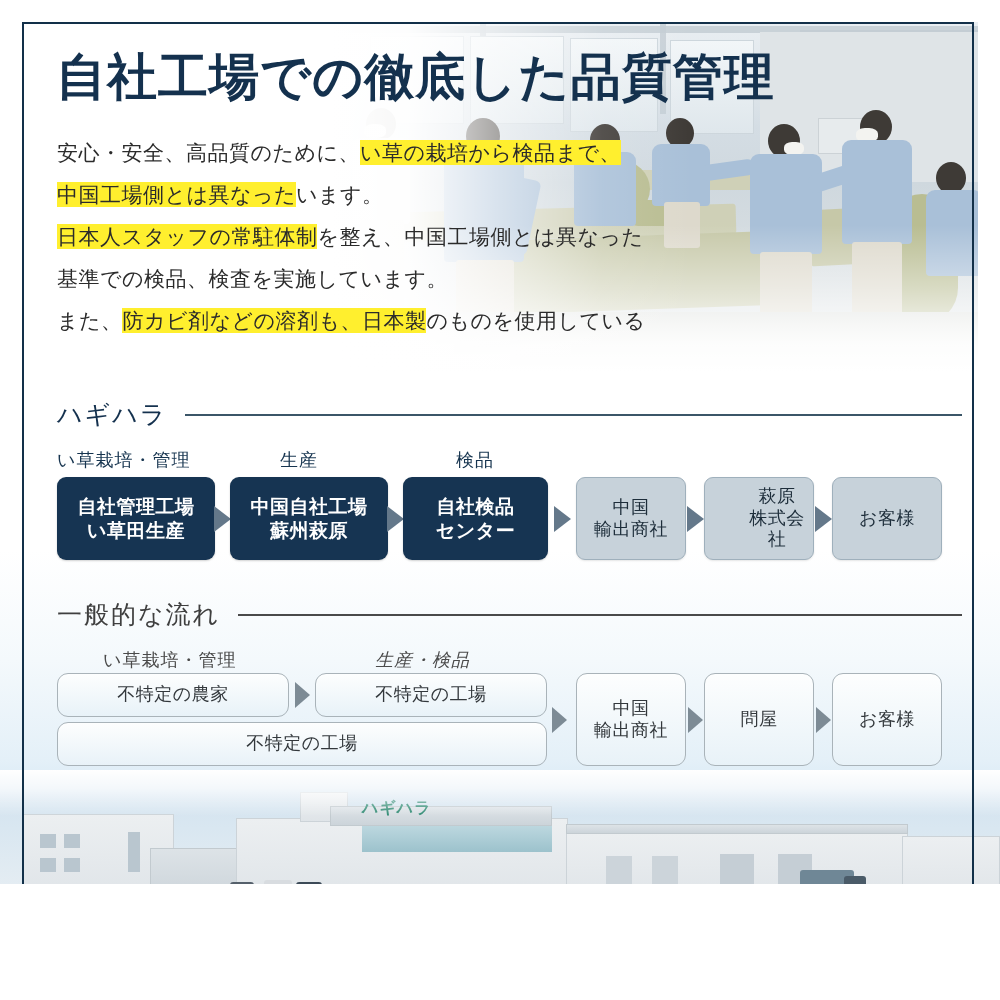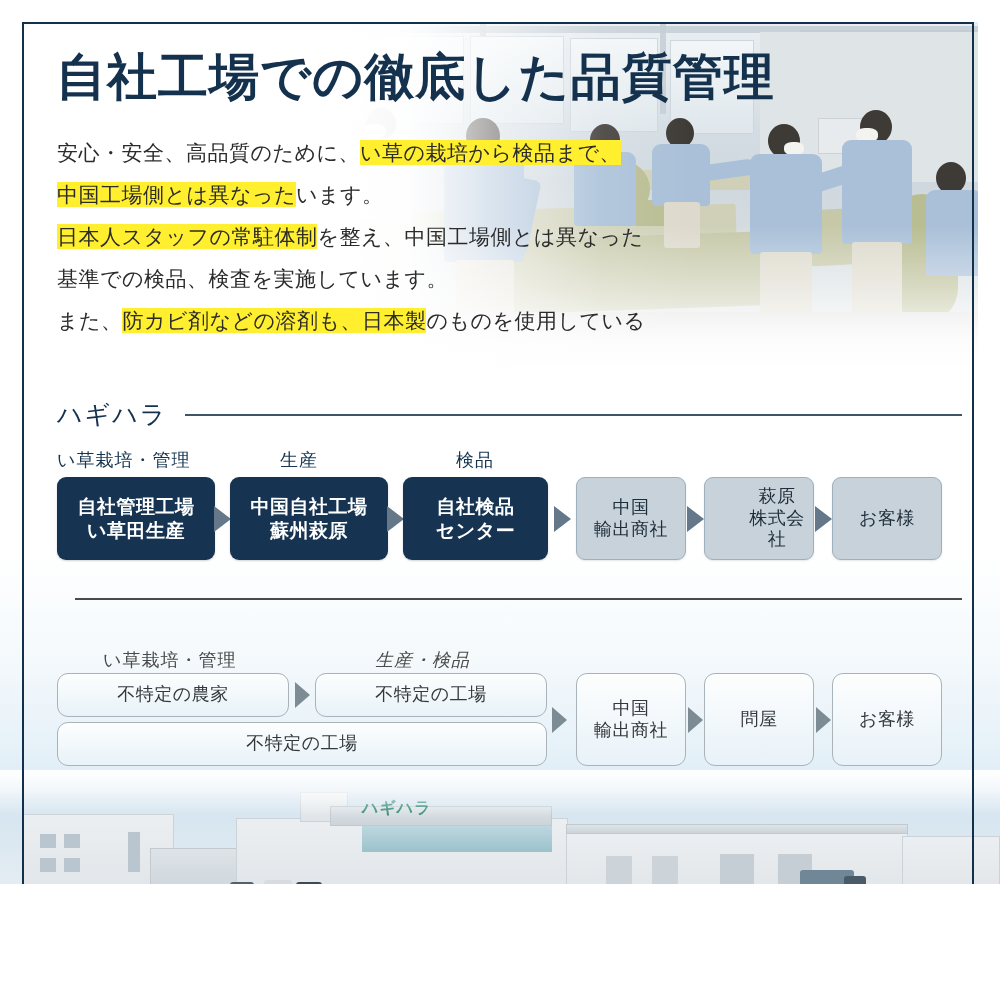--- a/index.html
+++ b/index.html
@@ -289,6 +289,7 @@
     </div>
 
   <div class="sec" style="left:57px;top:598px;">
+    <span class="sec-title gray">一般的な流れ</span>
     <span class="sec-rule gray"></span>
   </div>
 

